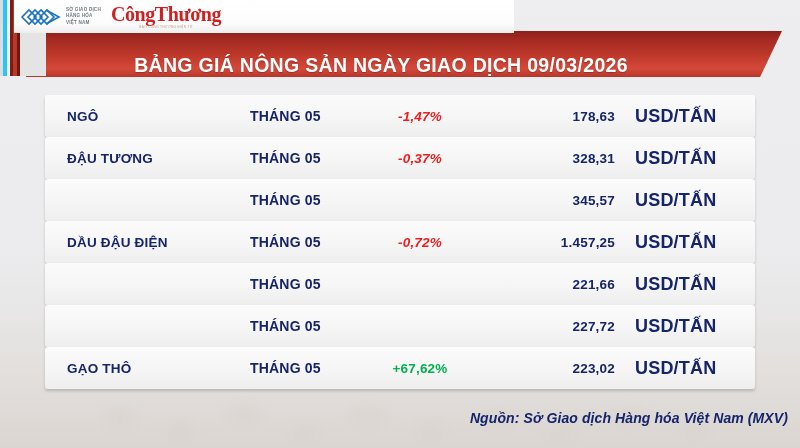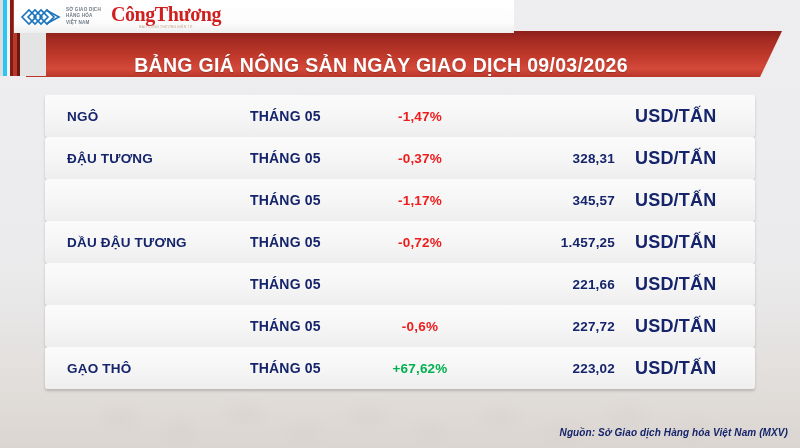--- a/index.html
+++ b/index.html
@@ -161,7 +161,7 @@
     letter-spacing: .2px;
     white-space: nowrap;
   }
-  .c-change.down { color: #ef1c1c; }
+  .c-change.down { color: #ef1c1c; font-style: italic; }
   .c-change.up   { color: #00b14f; }
   .c-price {
     position: absolute;

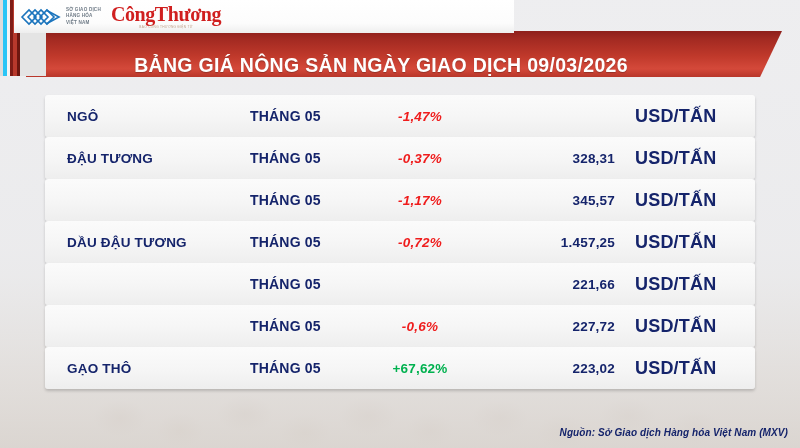--- a/index.html
+++ b/index.html
@@ -245,6 +245,7 @@
       <div class="c-name">NGÔ</div>
       <div class="c-month">THÁNG 05</div>
       <div class="c-change down">-1,47%</div>
+      <div class="c-price">178,63</div>
       <div class="c-unit">USD/TẤN</div>
     </div>
     <div class="row">

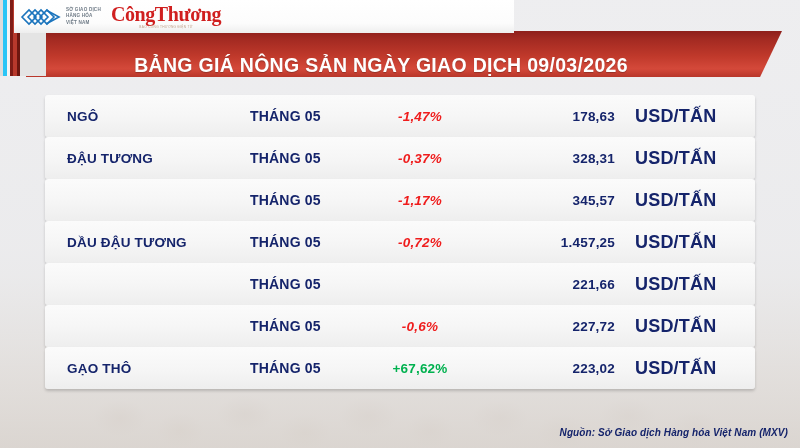--- a/index.html
+++ b/index.html
@@ -257,7 +257,6 @@
     </div>
     <div class="row">
       <div class="c-month">THÁNG 05</div>
-      <div class="c-change down">-1,17%</div>
       <div class="c-price">345,57</div>
       <div class="c-unit">USD/TẤN</div>
     </div>

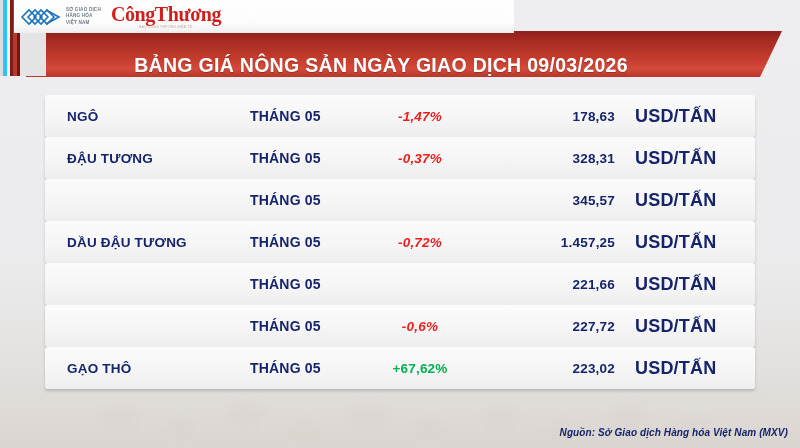--- a/index.html
+++ b/index.html
@@ -261,7 +261,7 @@
       <div class="c-unit">USD/TẤN</div>
     </div>
     <div class="row">
-      <div class="c-name">DẦU ĐẬU TƯƠNG</div>
+      <div class="c-name">DẦU ĐẬU ĐIỆN</div>
       <div class="c-month">THÁNG 05</div>
       <div class="c-change down">-0,72%</div>
       <div class="c-price">1.457,25</div>

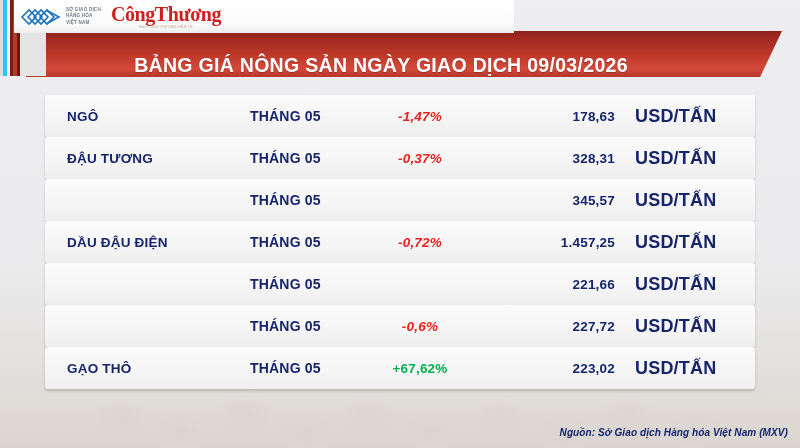--- a/index.html
+++ b/index.html
@@ -274,7 +274,6 @@
     </div>
     <div class="row">
       <div class="c-month">THÁNG 05</div>
-      <div class="c-change down">-0,6%</div>
       <div class="c-price">227,72</div>
       <div class="c-unit">USD/TẤN</div>
     </div>

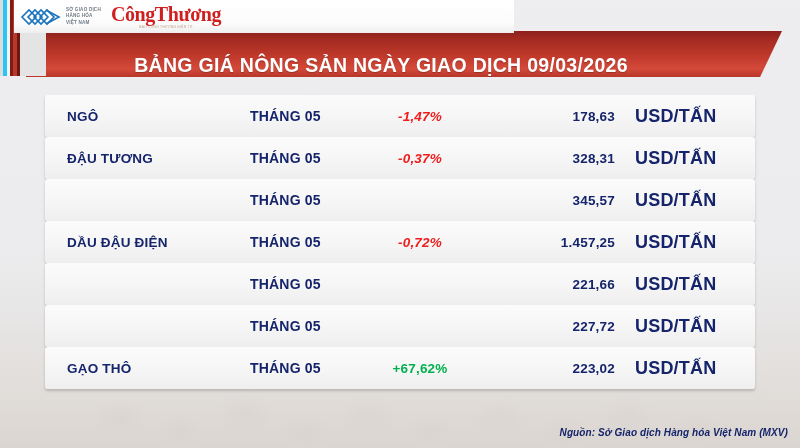--- a/index.html
+++ b/index.html
@@ -187,9 +187,9 @@
   
   #footer {
     position: absolute;
-    right: 12px; bottom: 10px;
+    right: 12px; bottom: 22px;
     z-index: 6;
-    font-size: 10px;
+    font-size: 14px;
     font-weight: bold;
     font-style: italic;
     color: #15246b;

